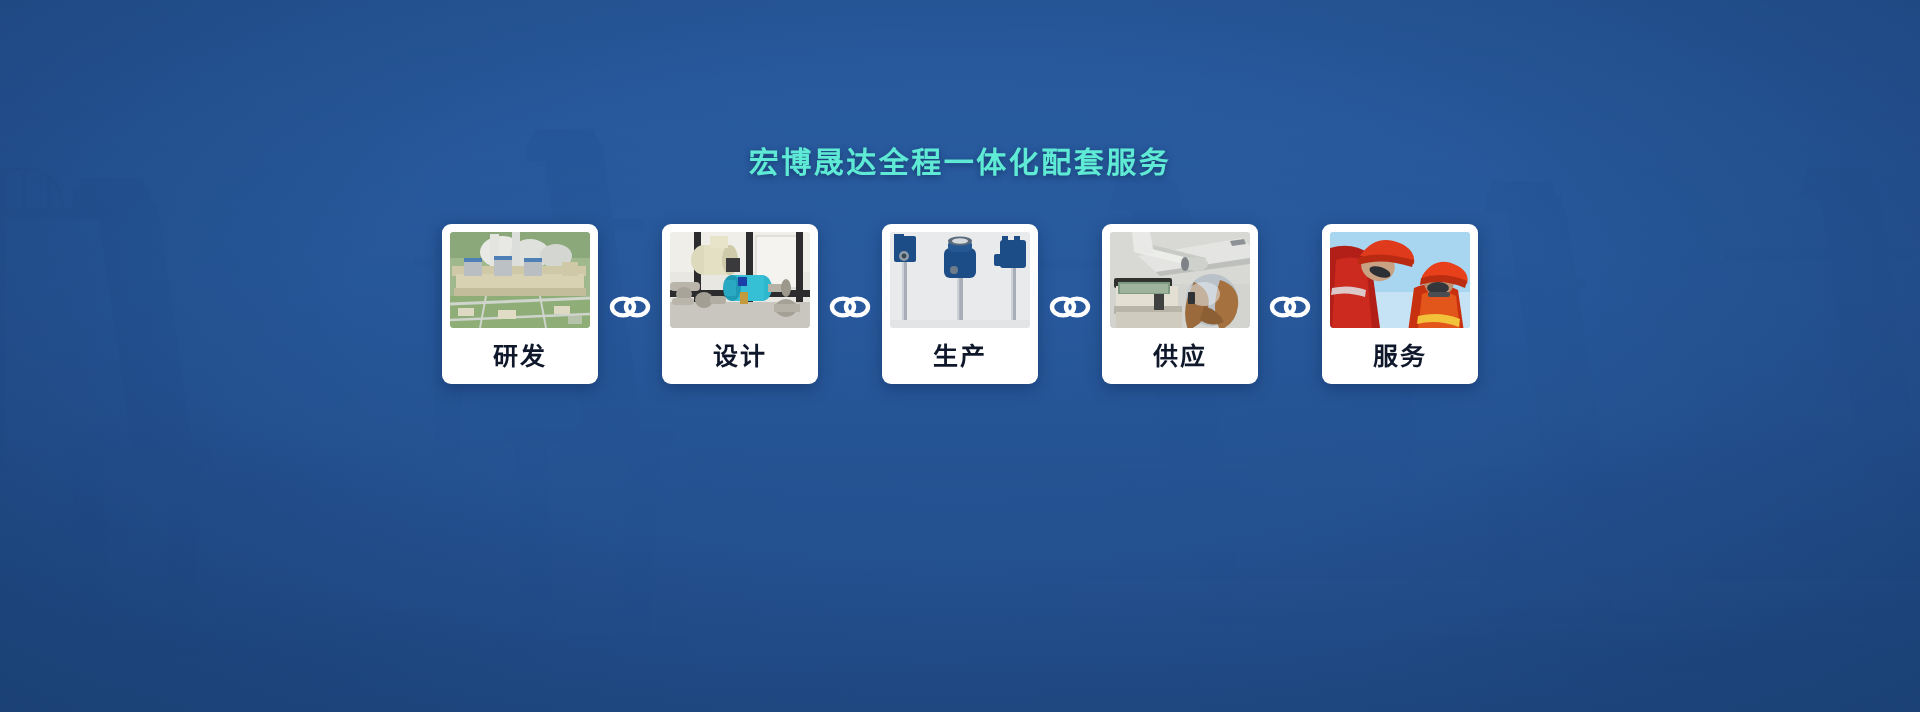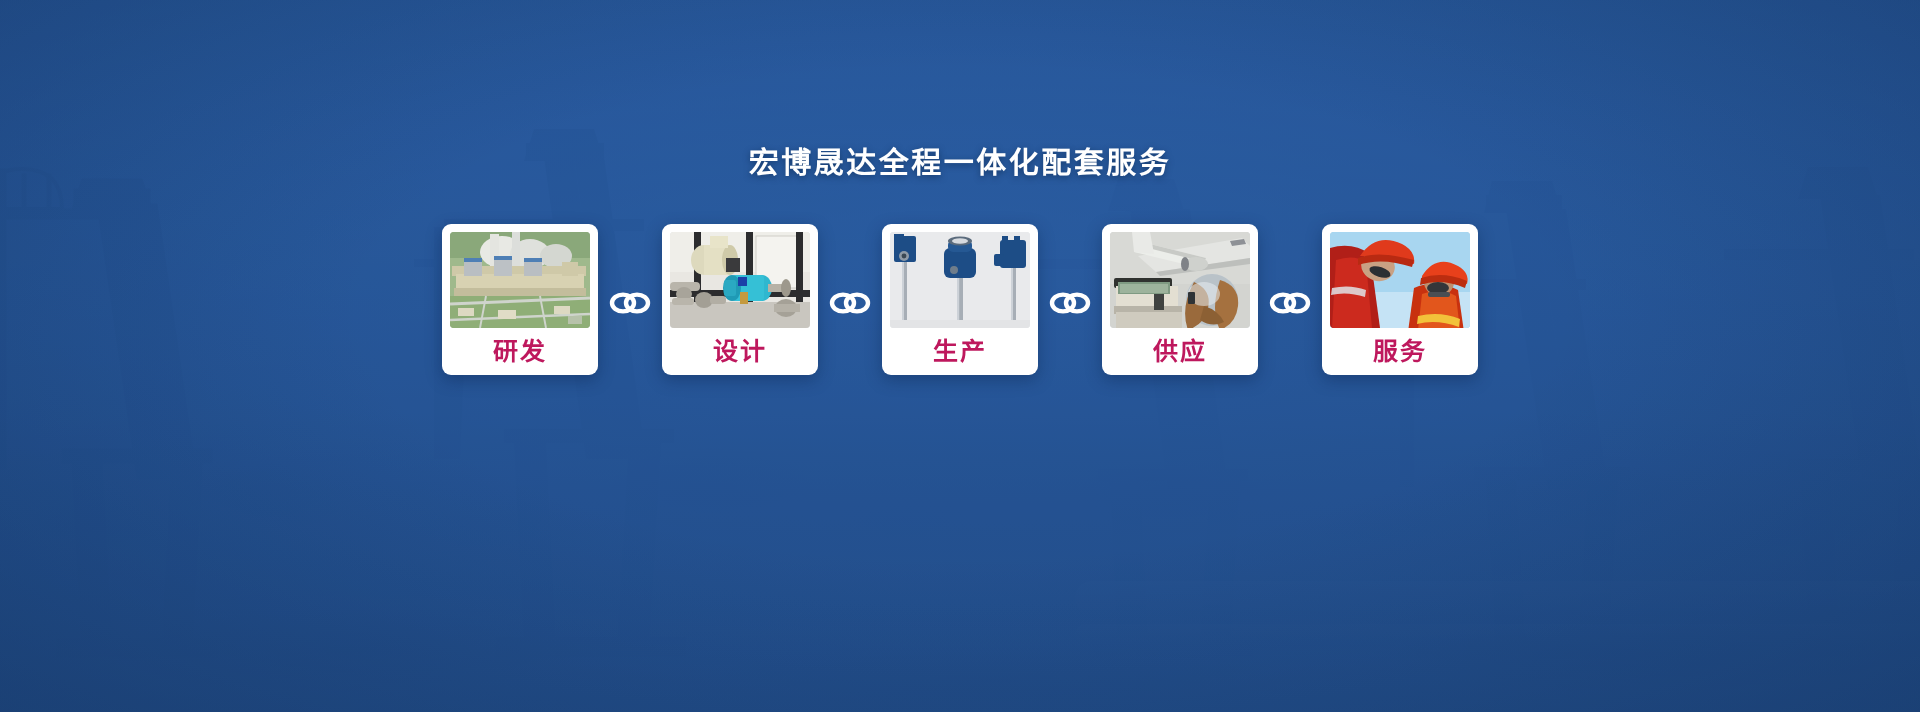--- a/index.html
+++ b/index.html
@@ -153,7 +153,7 @@
 
   .subtitle {
     margin-top: 148px;
-    color: #ffffff;
+    color: #5eead4;
     font-size: 30px;
     font-weight: 700;
     letter-spacing: 2.5px;

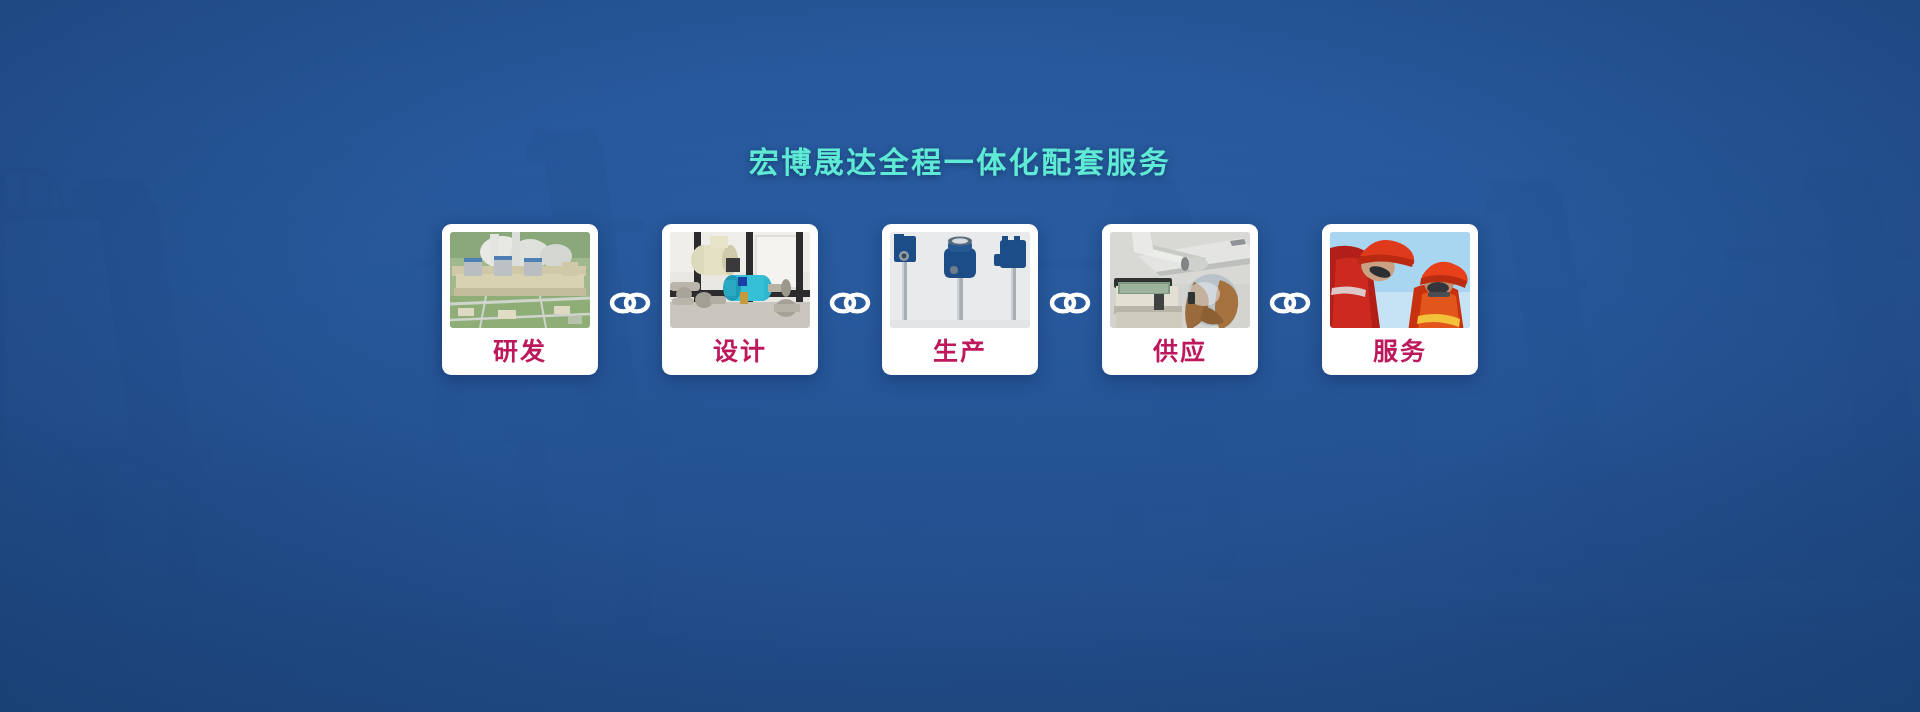--- a/index.html
+++ b/index.html
@@ -205,14 +205,14 @@
   .card-thumb svg { width:100%; height:100%; display:block; }
 
   .card-label {
-    height: 47px;
+    height: 56px;
     display: flex;
     align-items: center;
     justify-content: center;
     font-size: 25px;
     font-weight: 700;
     letter-spacing: 2px;
-    color: #be185d;
+    color: #0f172a;
     line-height: 1;
   }
 

